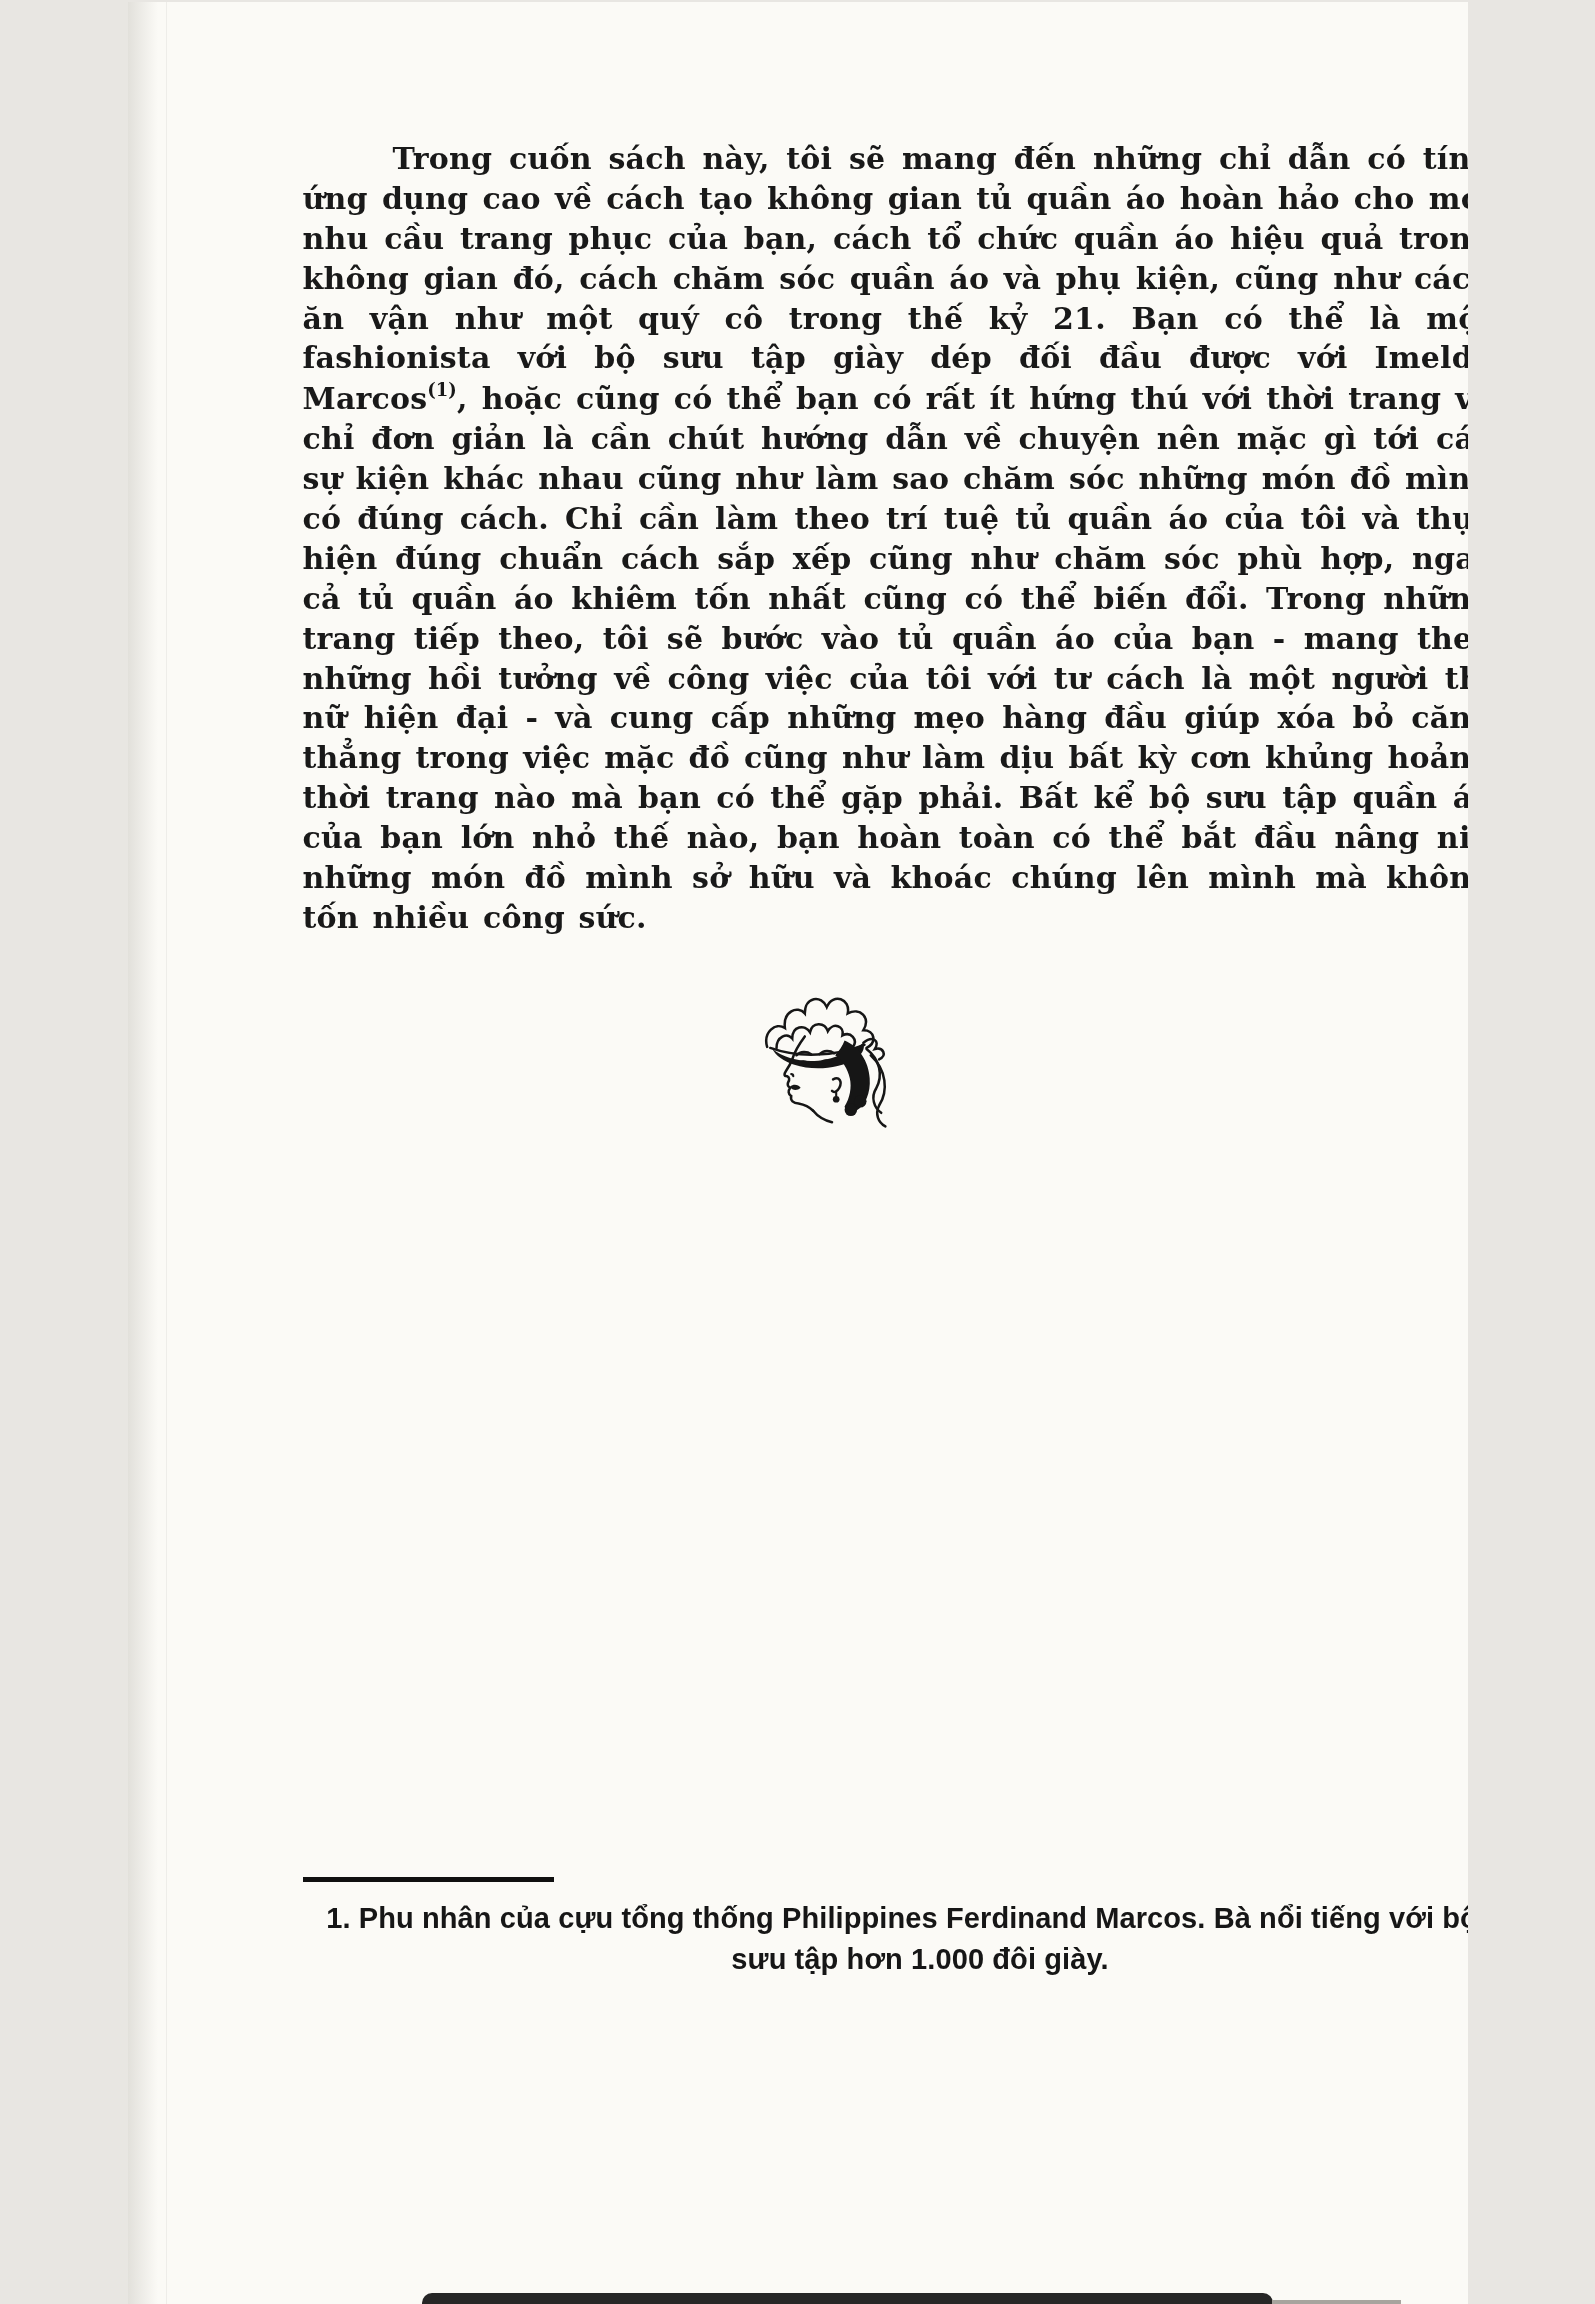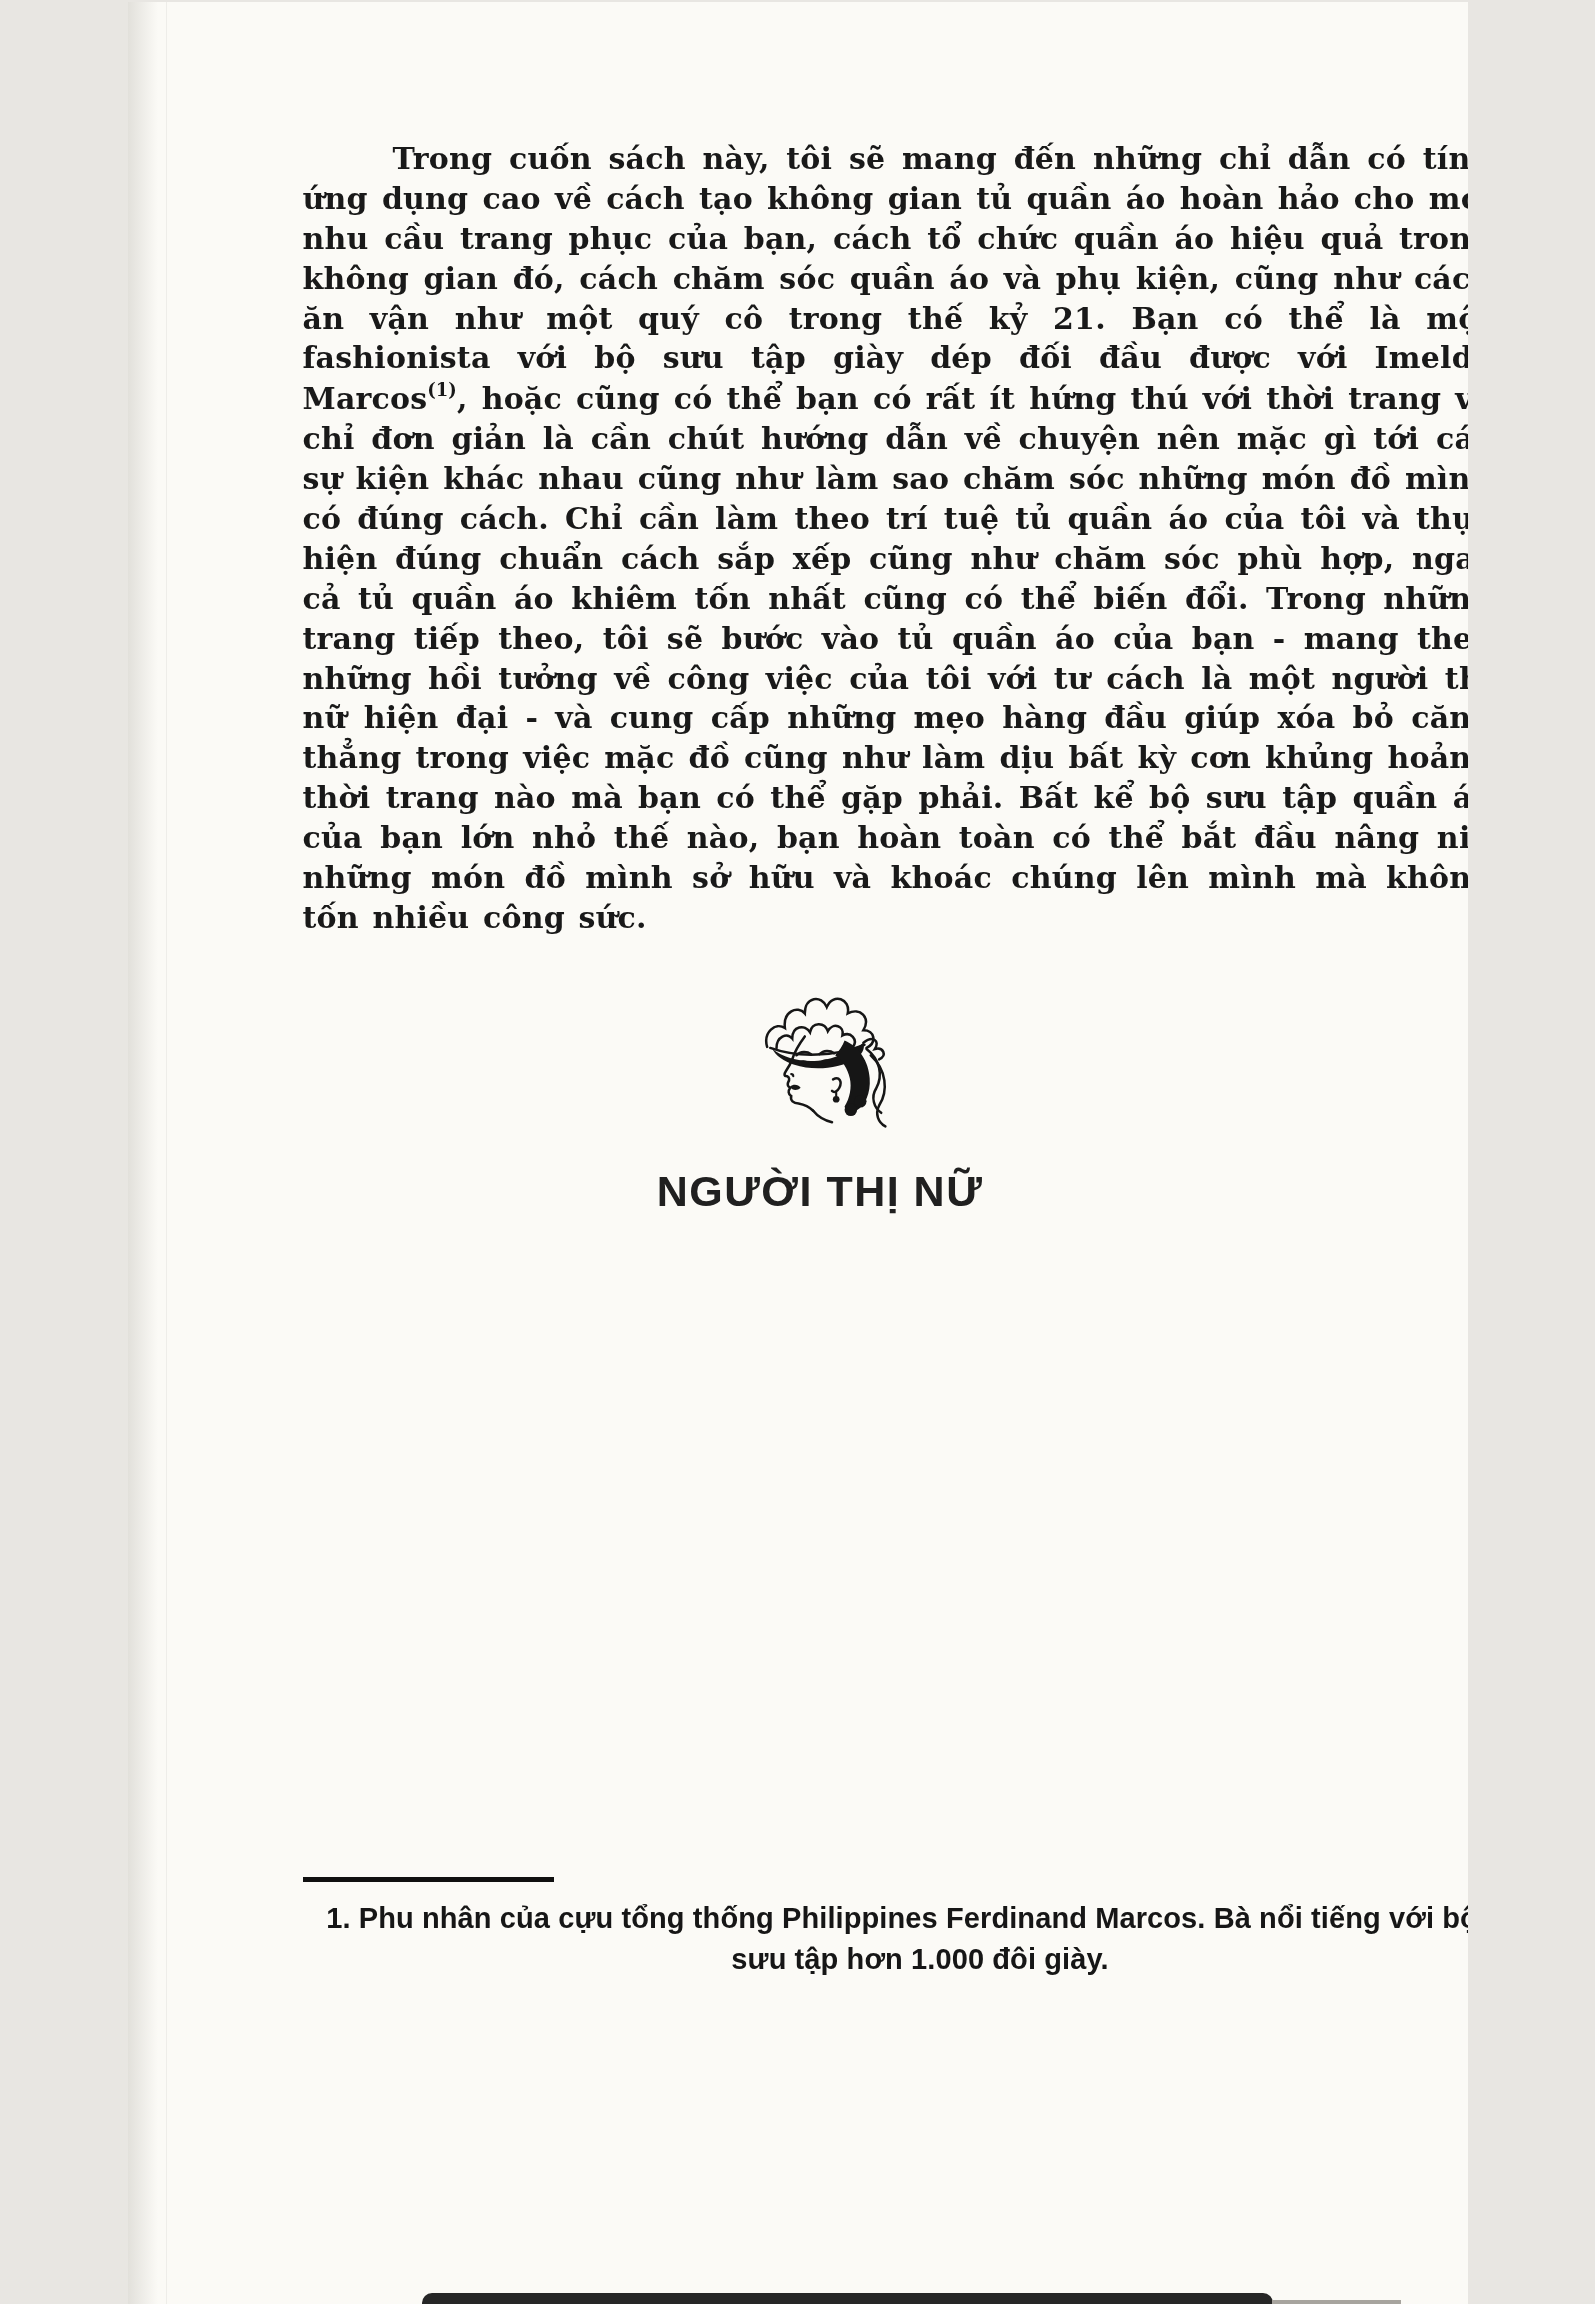--- a/index.html
+++ b/index.html
@@ -178,7 +178,6 @@
           </g>
         </svg>
       </figure>
-      <h1 class="section-title">NGƯỜI THỊ NỮ</h1>
     </div>
   </div>
 

